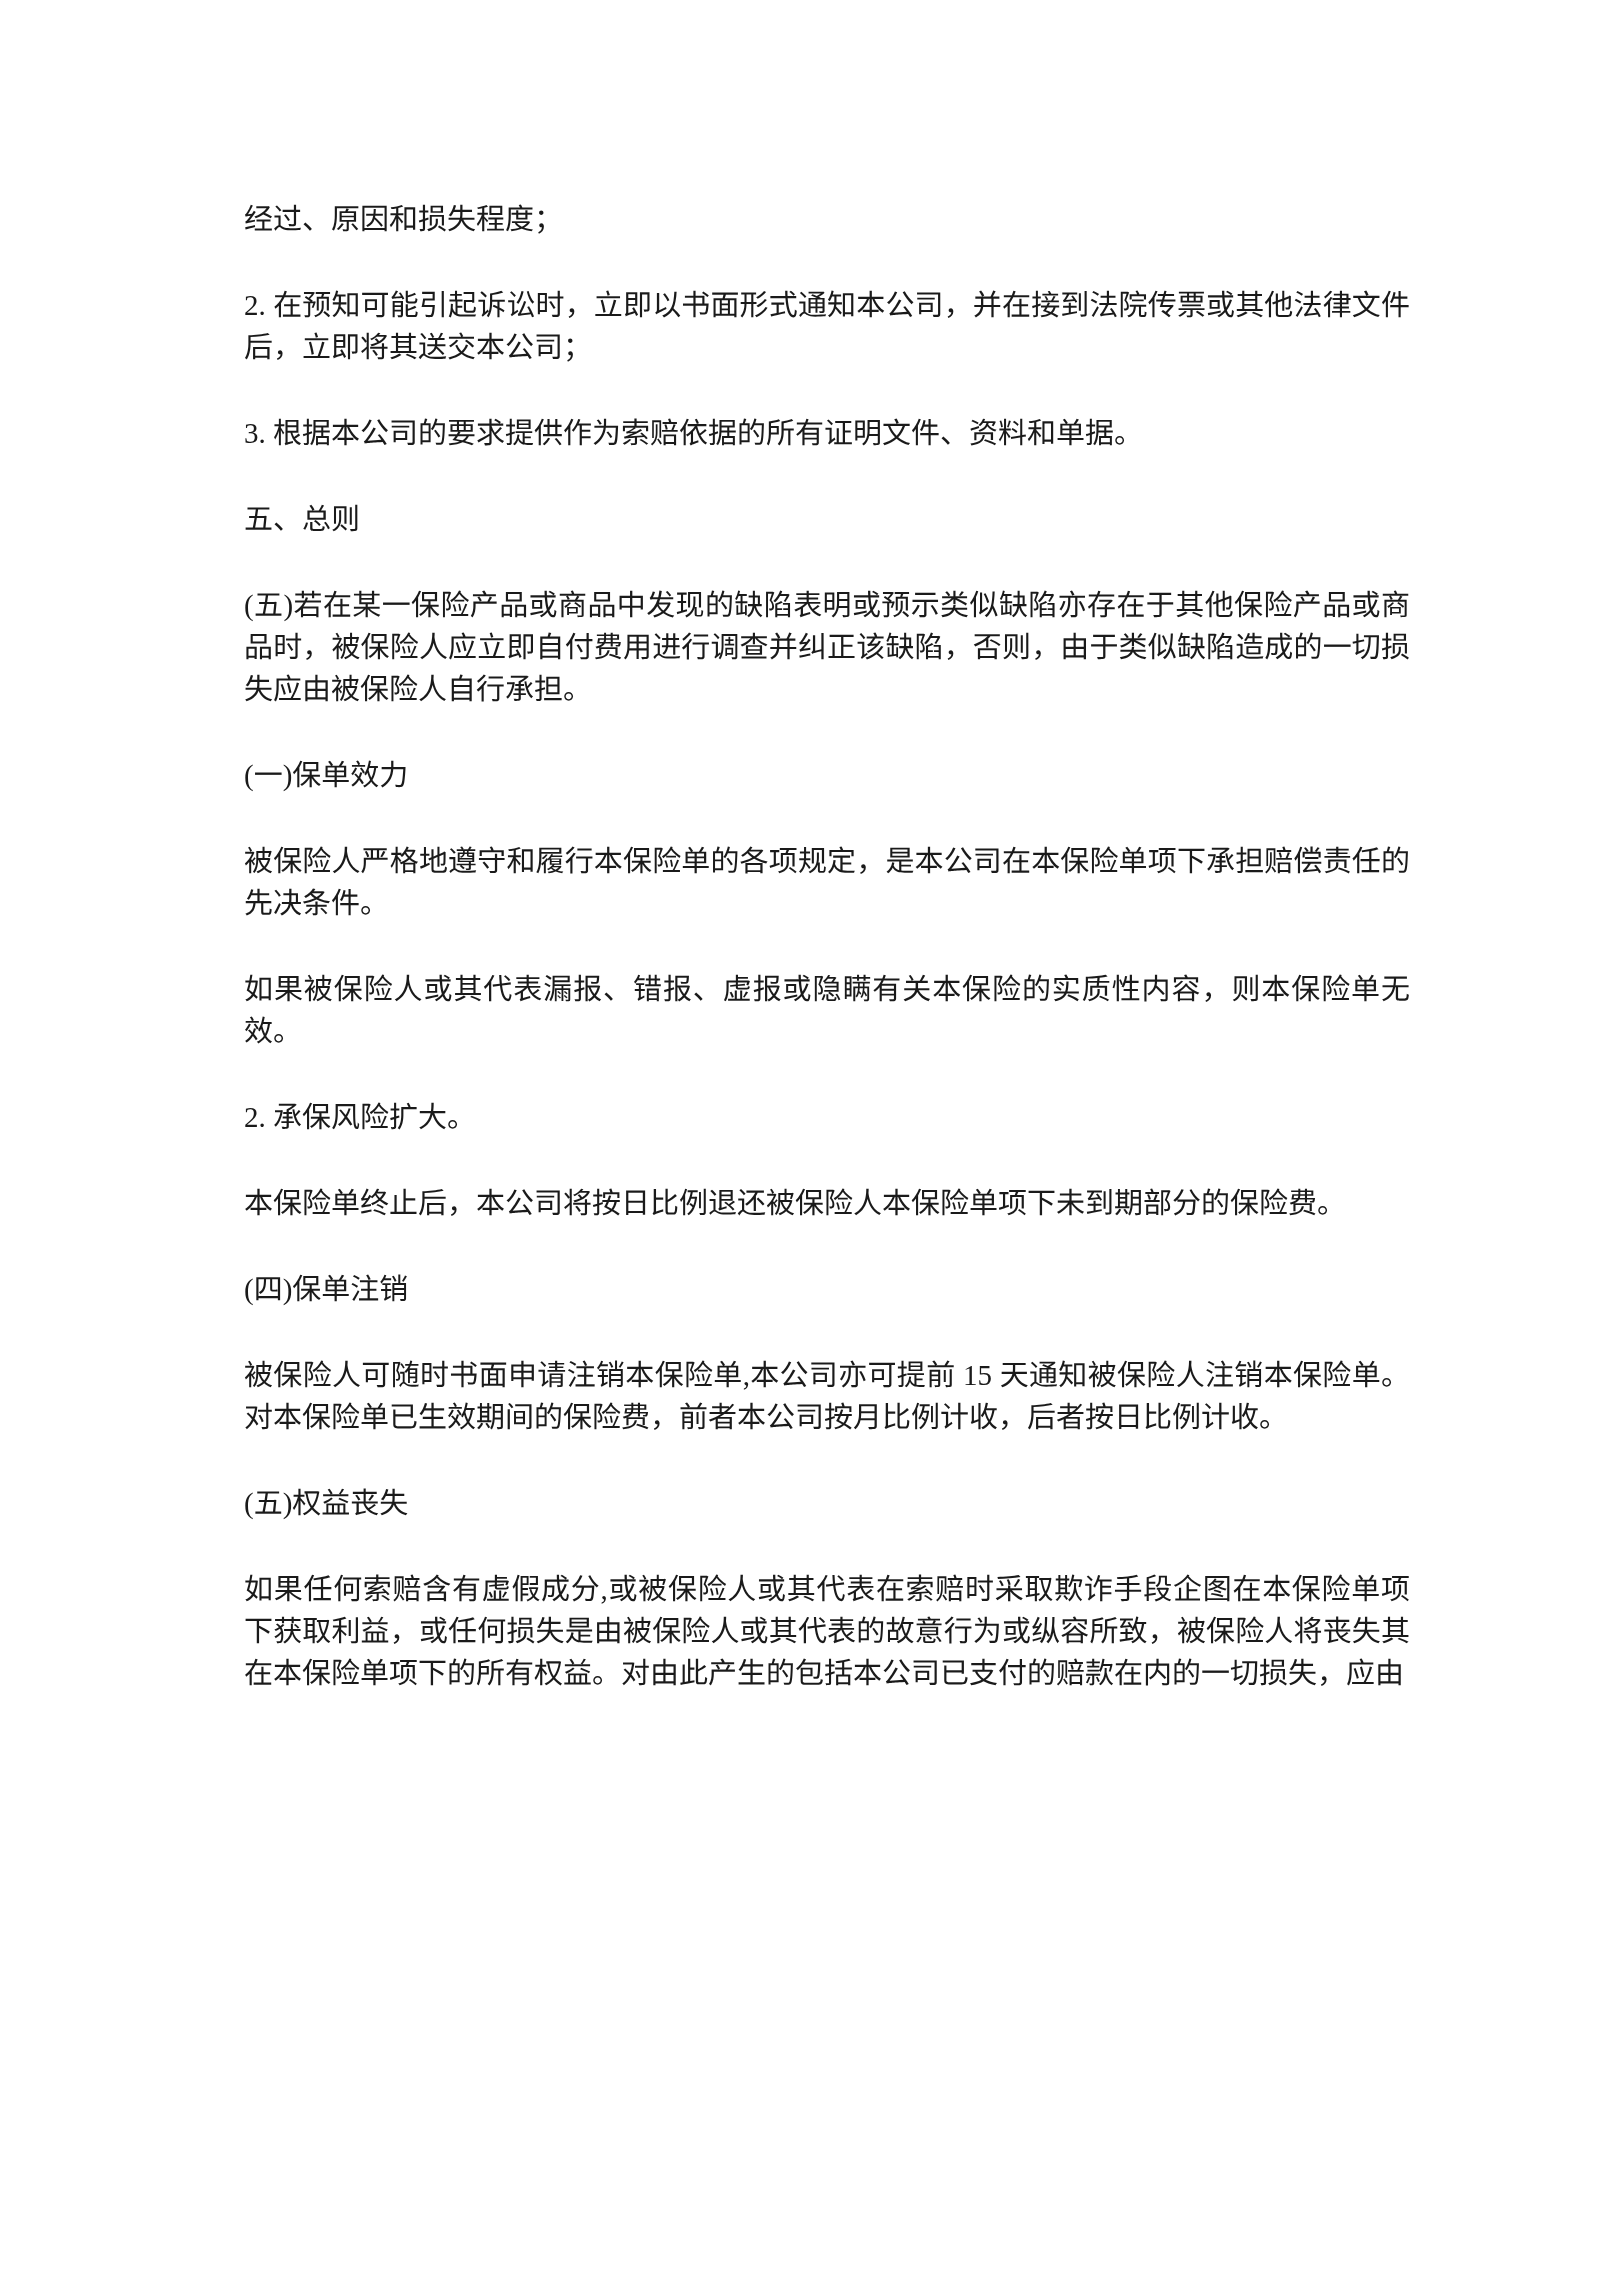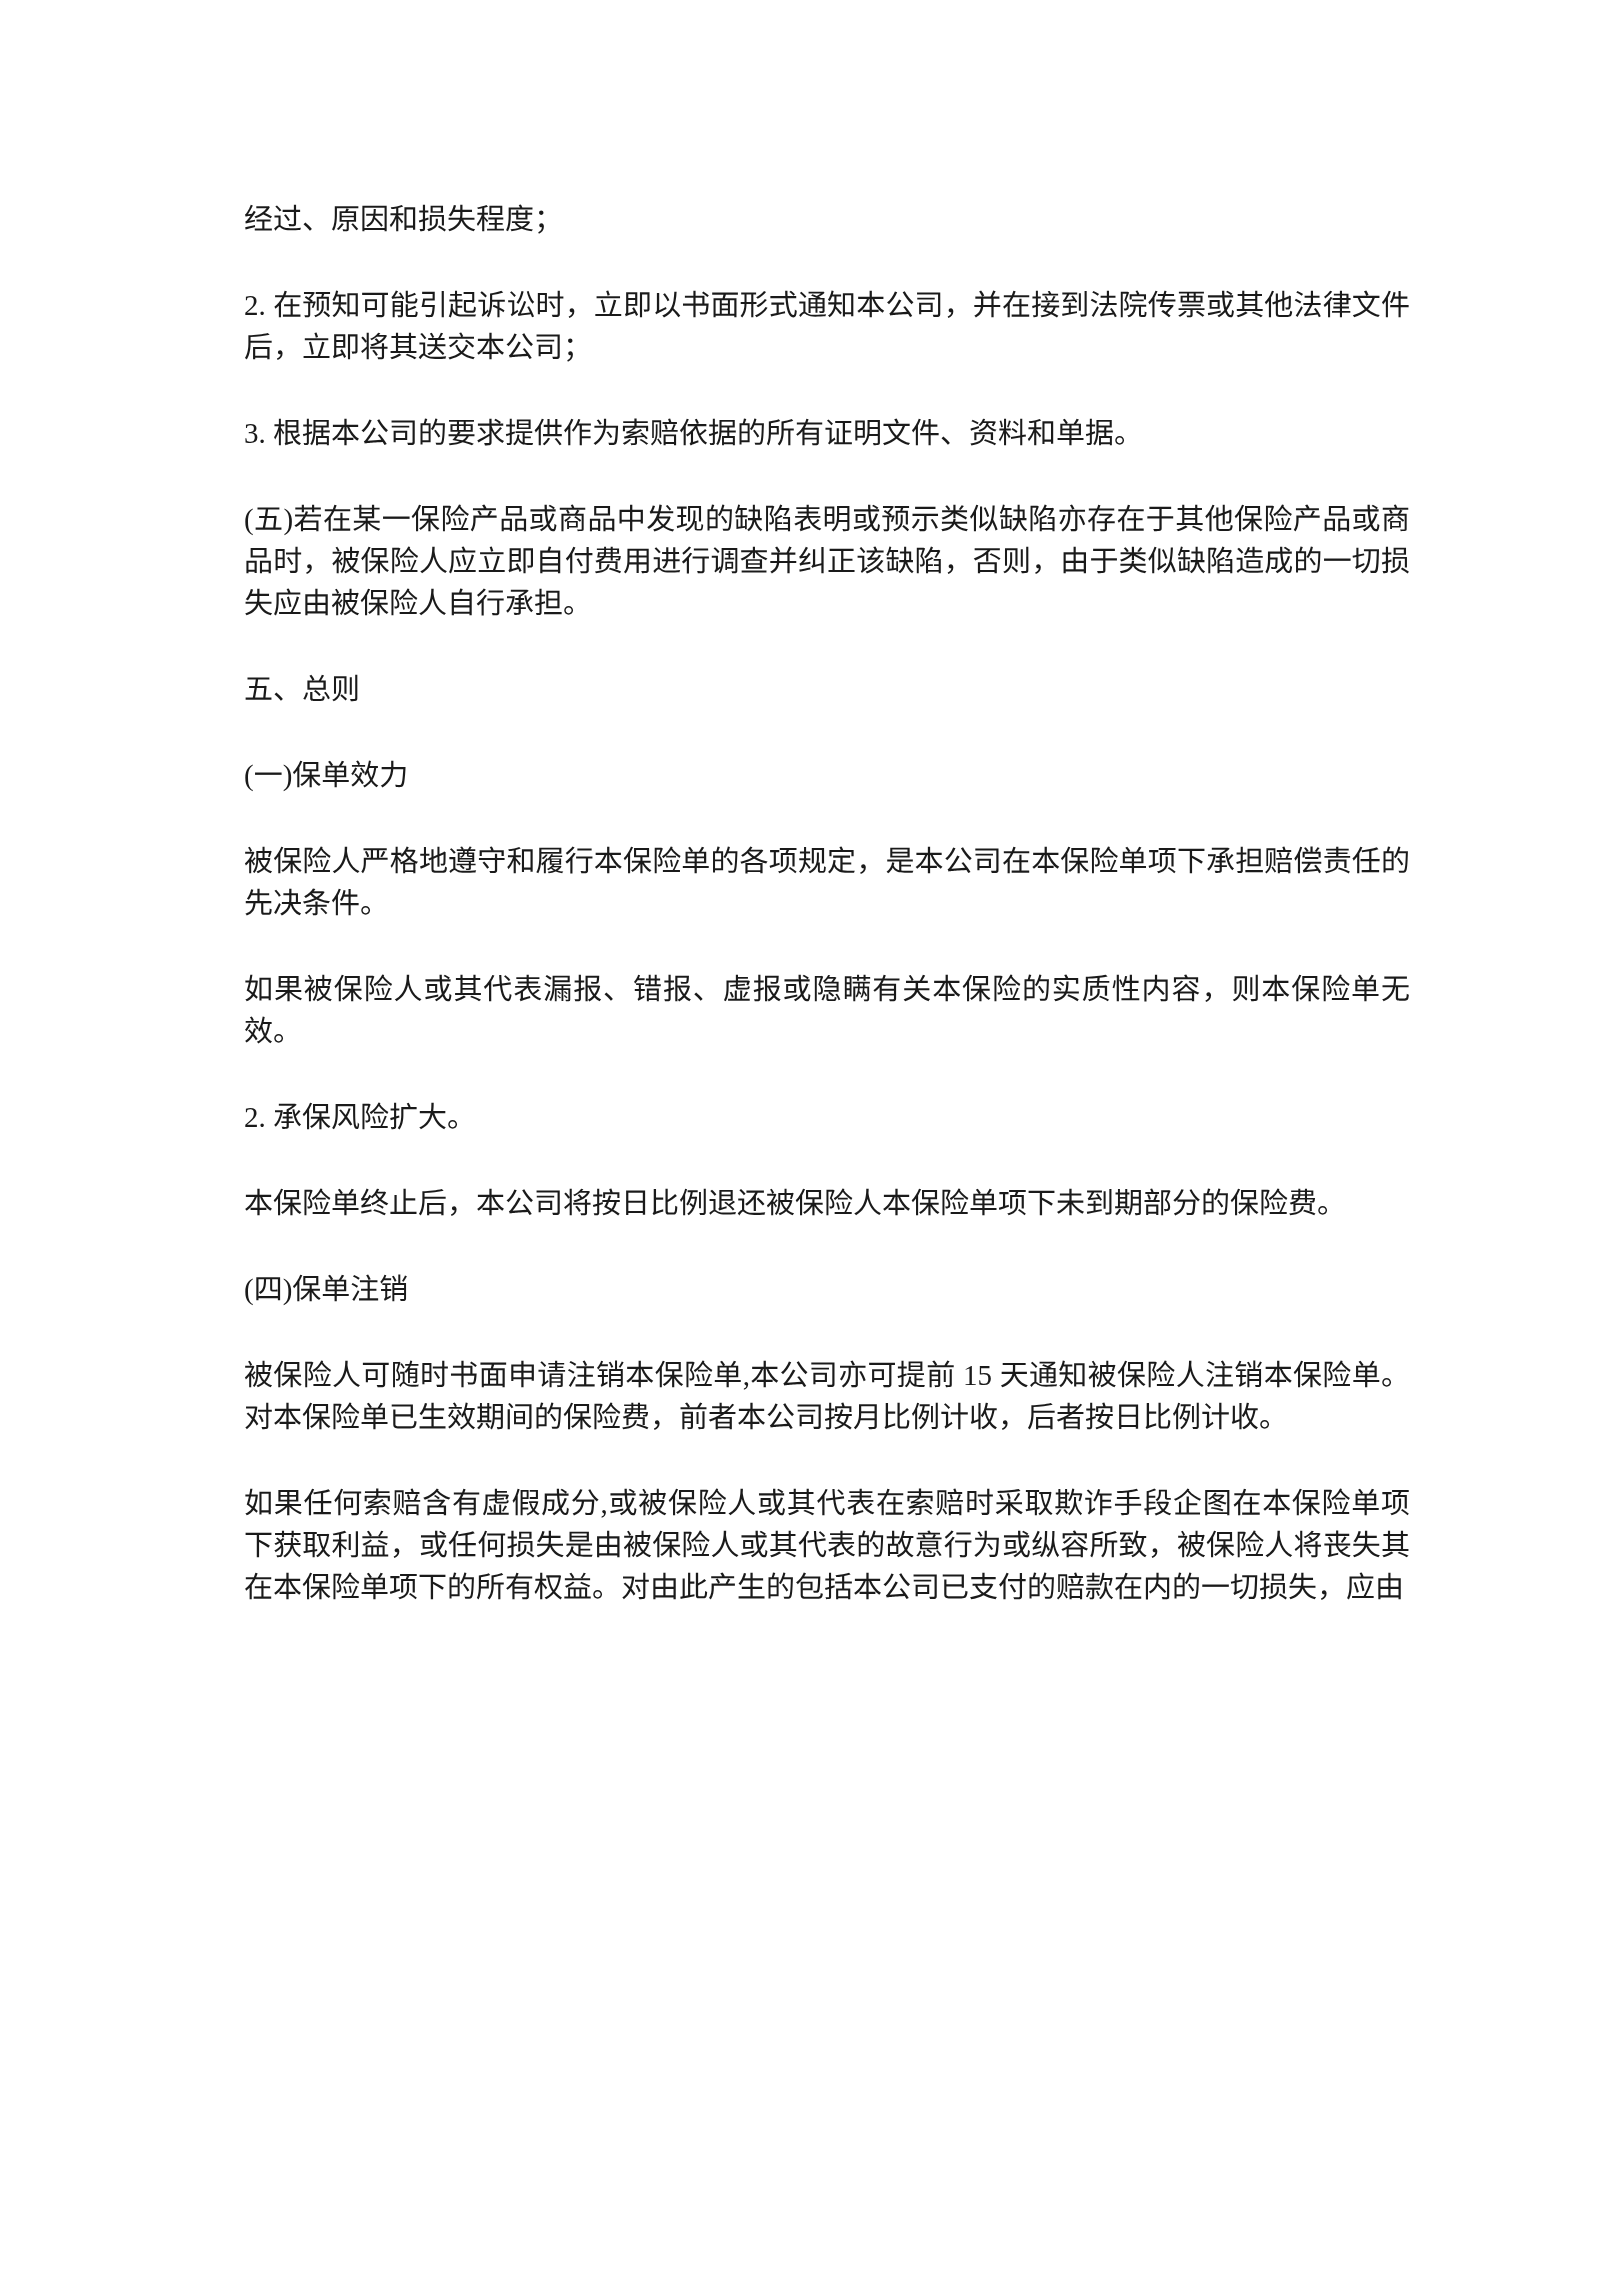--- a/index.html
+++ b/index.html
@@ -44,8 +44,8 @@
     <p>经过、原因和损失程度；</p>
     <p>2. 在预知可能引起诉讼时，立即以书面形式通知本公司，并在接到法院传票或其他法律文件后，立即将其送交本公司；</p>
     <p>3. 根据本公司的要求提供作为索赔依据的所有证明文件、资料和单据。</p>
+    <p>五、总则</p>
     <p>(五)若在某一保险产品或商品中发现的缺陷表明或预示类似缺陷亦存在于其他保险产品或商品时，被保险人应立即自付费用进行调查并纠正该缺陷，否则，由于类似缺陷造成的一切损失应由被保险人自行承担。</p>
-    <p>五、总则</p>
     <p>(一)保单效力</p>
     <p>被保险人严格地遵守和履行本保险单的各项规定，是本公司在本保险单项下承担赔偿责任的先决条件。</p>
     <p>如果被保险人或其代表漏报、错报、虚报或隐瞒有关本保险的实质性内容，则本保险单无效。</p>

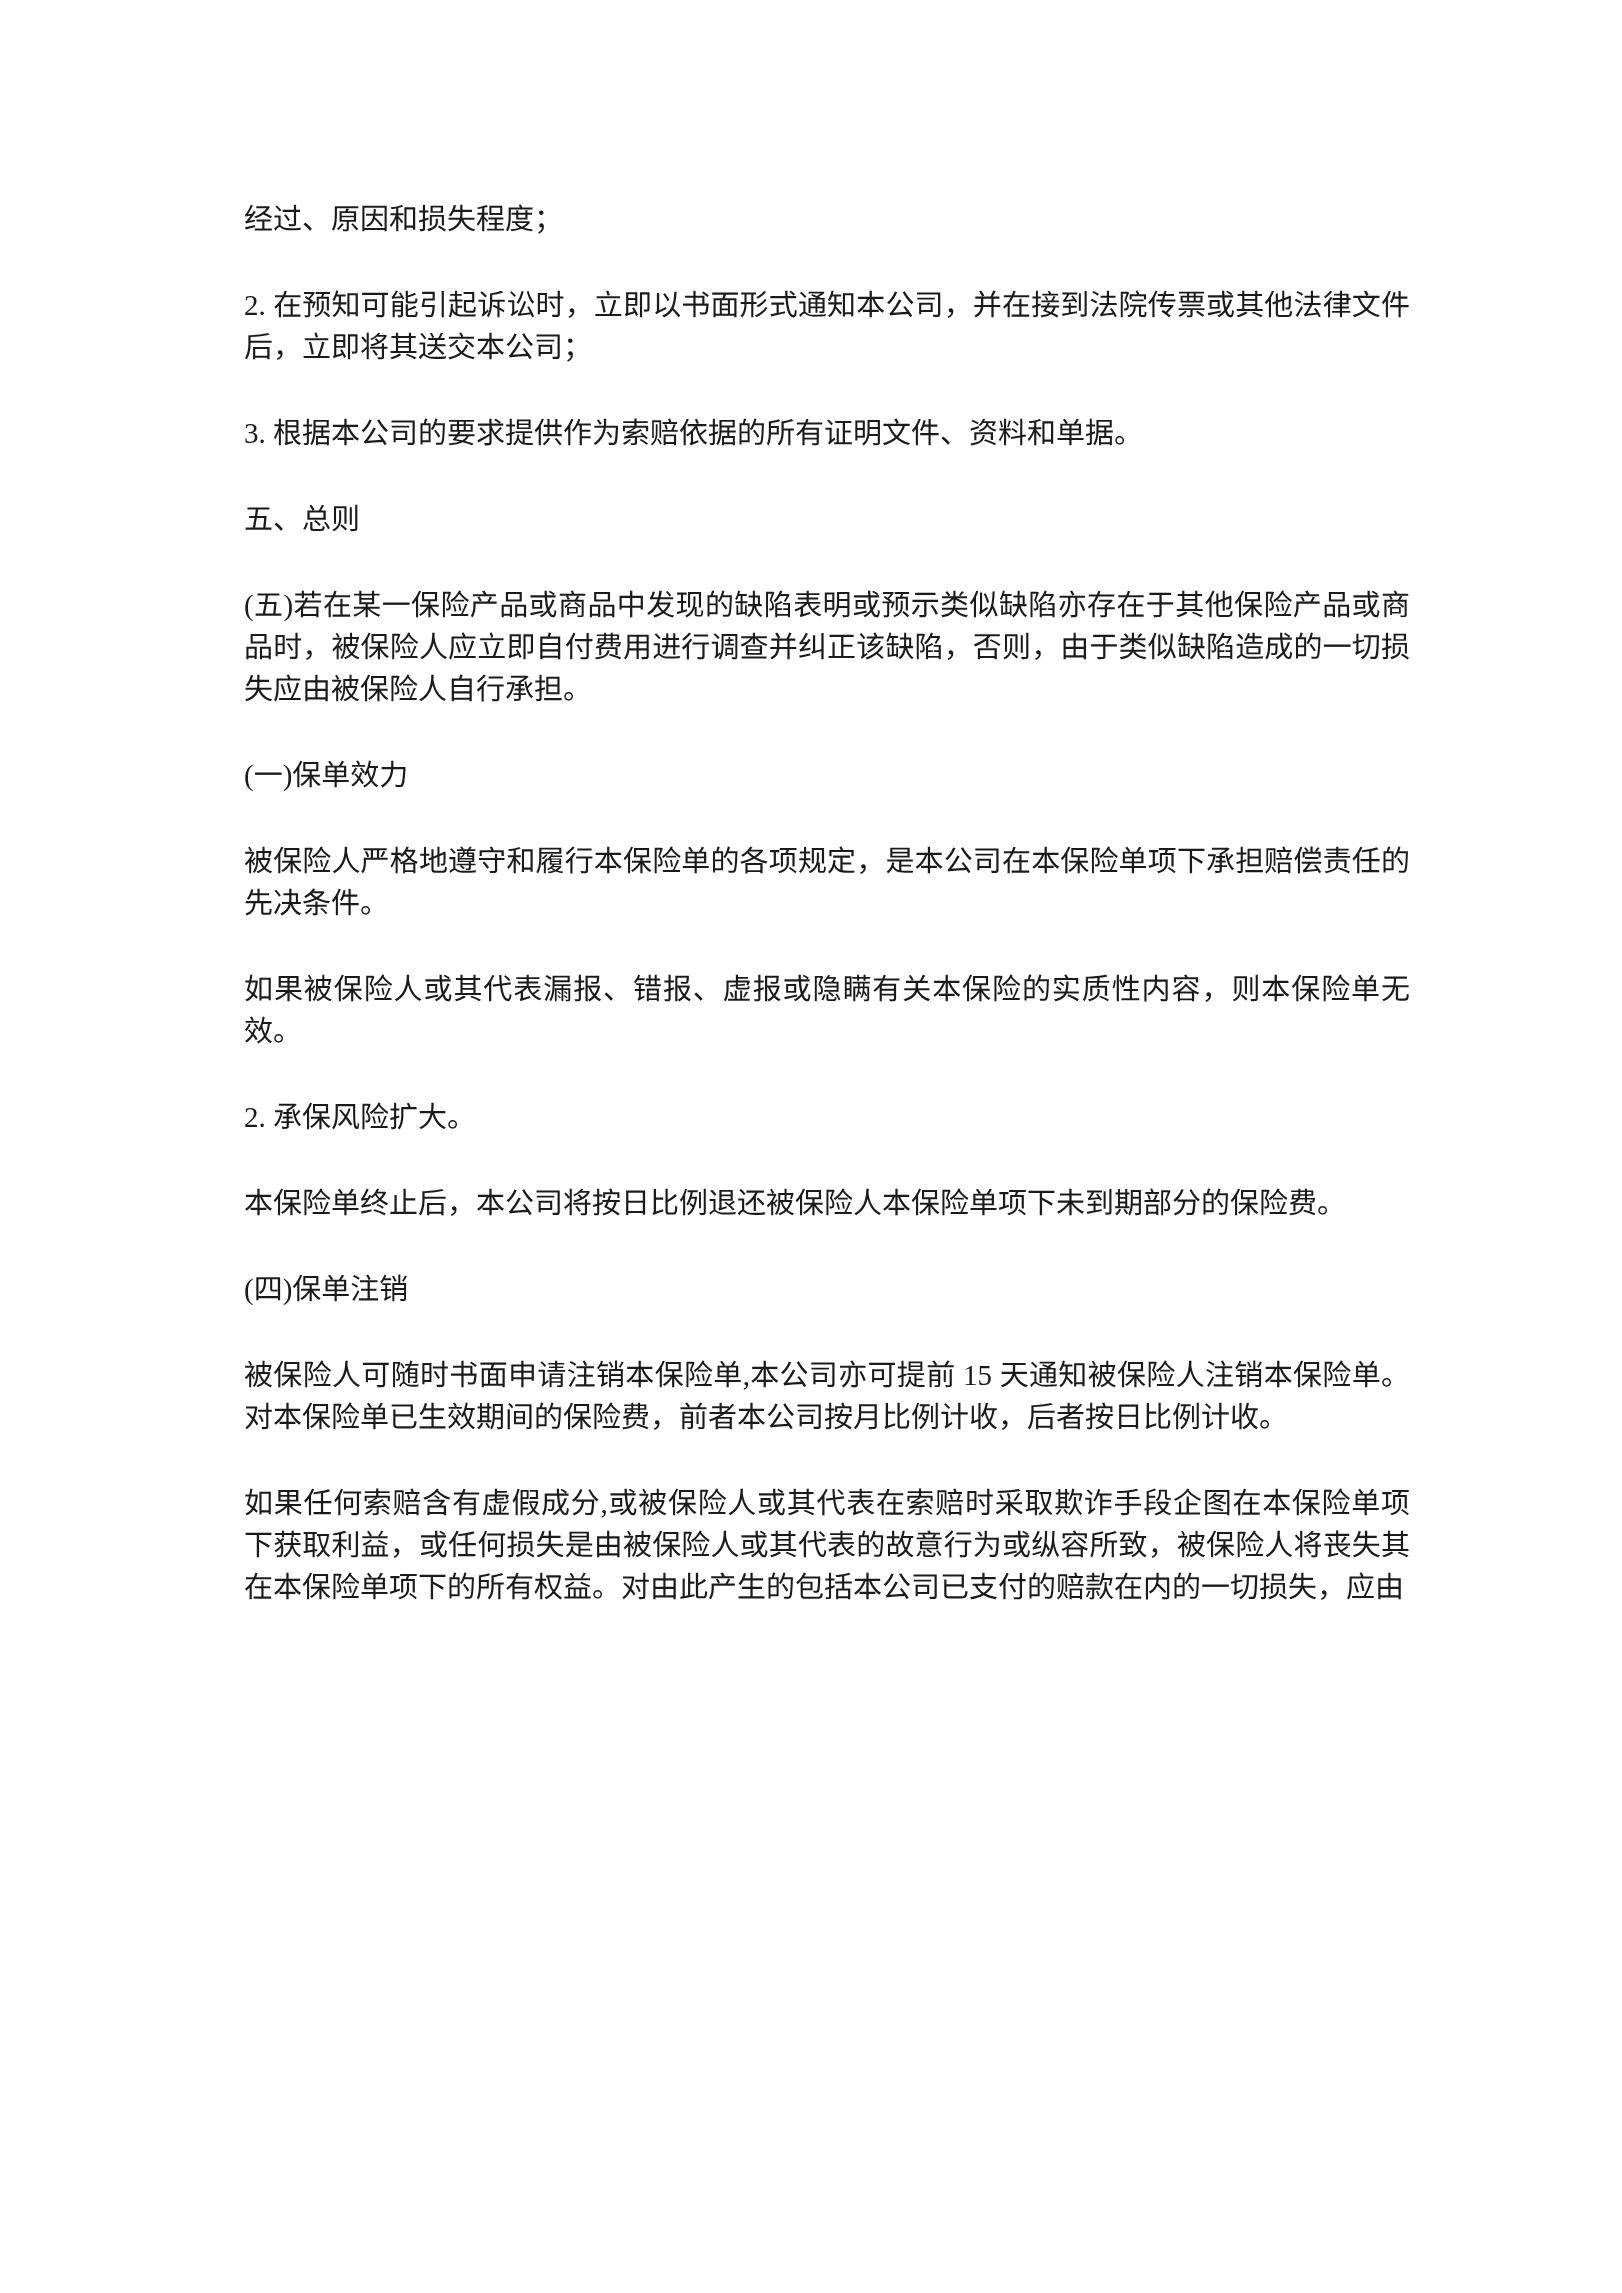--- a/index.html
+++ b/index.html
@@ -53,6 +53,7 @@
     <p>本保险单终止后，本公司将按日比例退还被保险人本保险单项下未到期部分的保险费。</p>
     <p>(四)保单注销</p>
     <p>被保险人可随时书面申请注销本保险单,本公司亦可提前 15 天通知被保险人注销本保险单。对本保险单已生效期间的保险费，前者本公司按月比例计收，后者按日比例计收。</p>
+    <p>(五)权益丧失</p>
     <p>如果任何索赔含有虚假成分,或被保险人或其代表在索赔时采取欺诈手段企图在本保险单项下获取利益，或任何损失是由被保险人或其代表的故意行为或纵容所致，被保险人将丧失其在本保险单项下的所有权益。对由此产生的包括本公司已支付的赔款在内的一切损失，应由</p>
   </div>
 </div>

